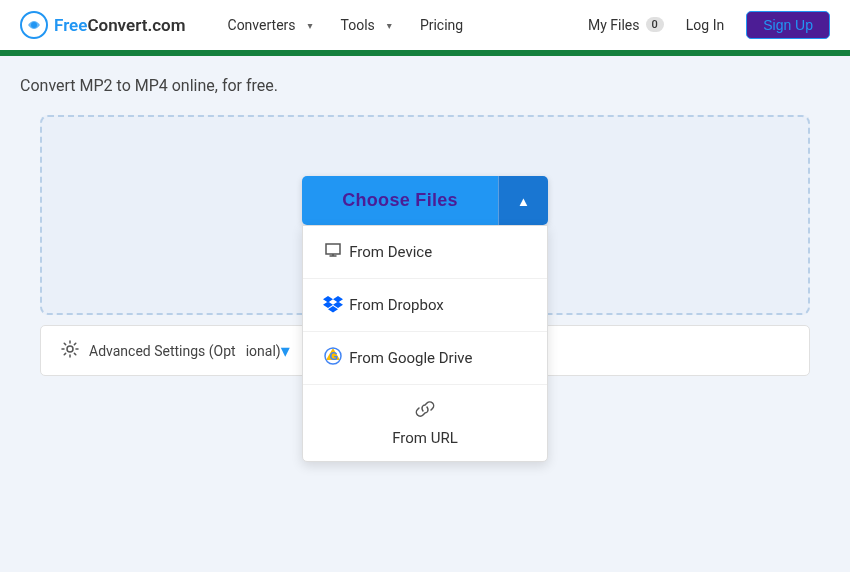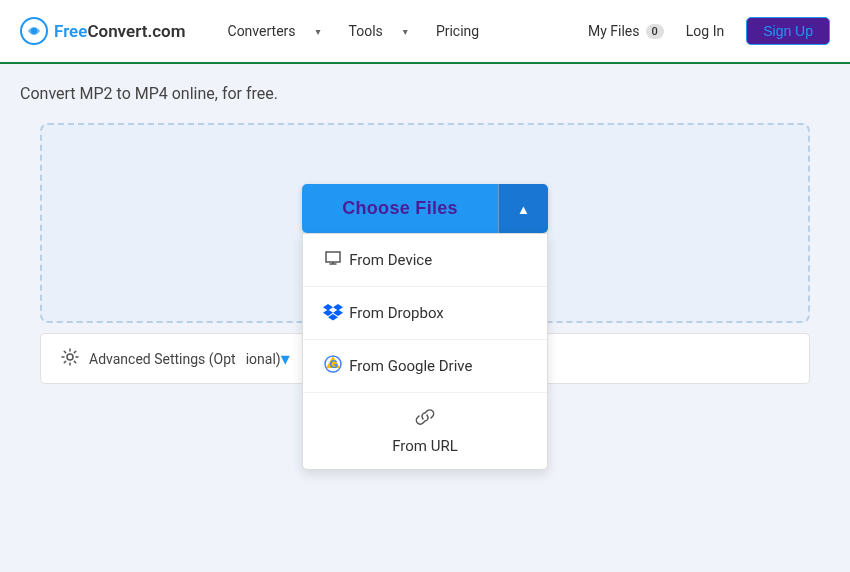--- a/index.html
+++ b/index.html
@@ -16,9 +16,9 @@
     .header {
       display: flex;
       align-items: center;
-      height: 64px;
+      height: 56px;
       padding: 12px 20px;
-      border-bottom: 2px solid #15803d;
+      border-bottom: 6px solid #15803d;
       background: #fff;
       position: relative;
       z-index: 10;

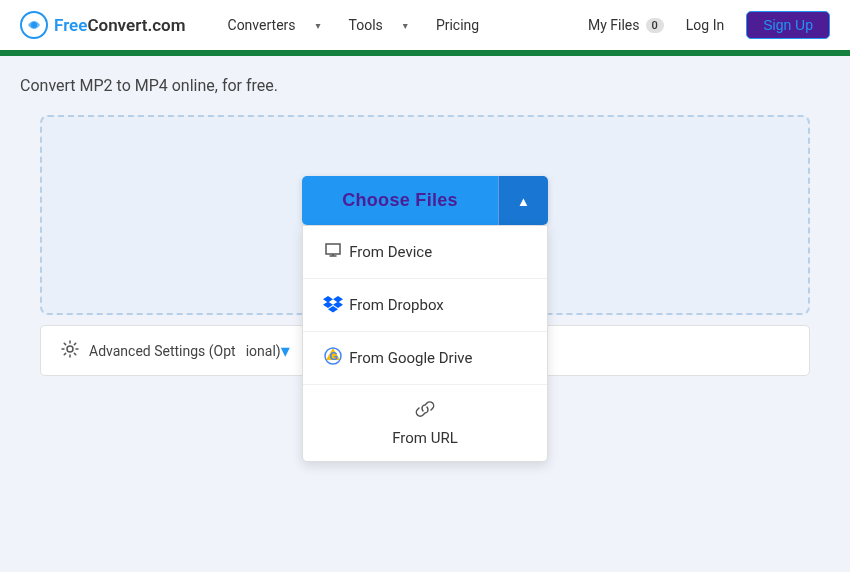--- a/index.html
+++ b/index.html
@@ -50,7 +50,7 @@
     .nav-item {
       display: flex;
       align-items: center;
-      gap: 20px;
+      gap: 12px;
       padding: 6px 12px;
       font-size: 14px;
       color: #333;

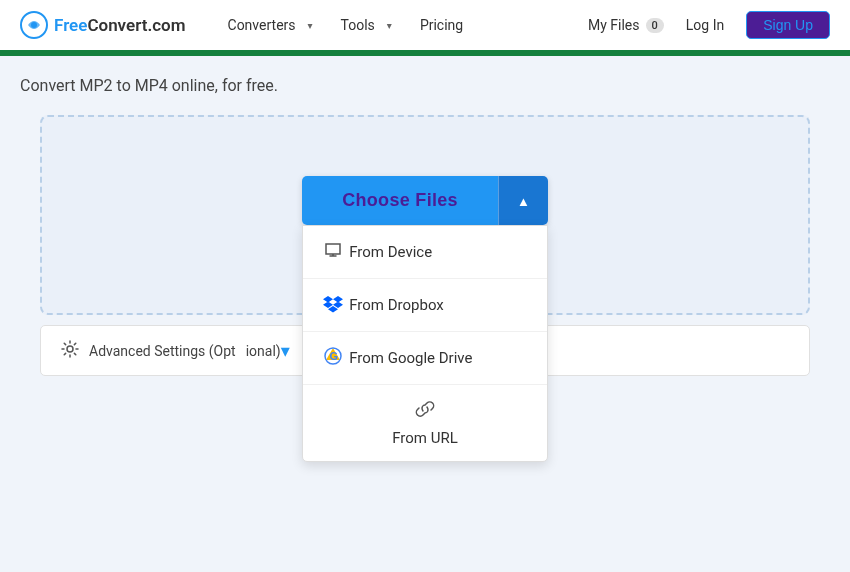--- a/index.html
+++ b/index.html
@@ -71,7 +71,7 @@
     }
     .my-files {
       display: flex;
-      align-items: flex-end;
+      align-items: flex-start;
       gap: 6px;
       font-size: 14px;
       color: #333;

